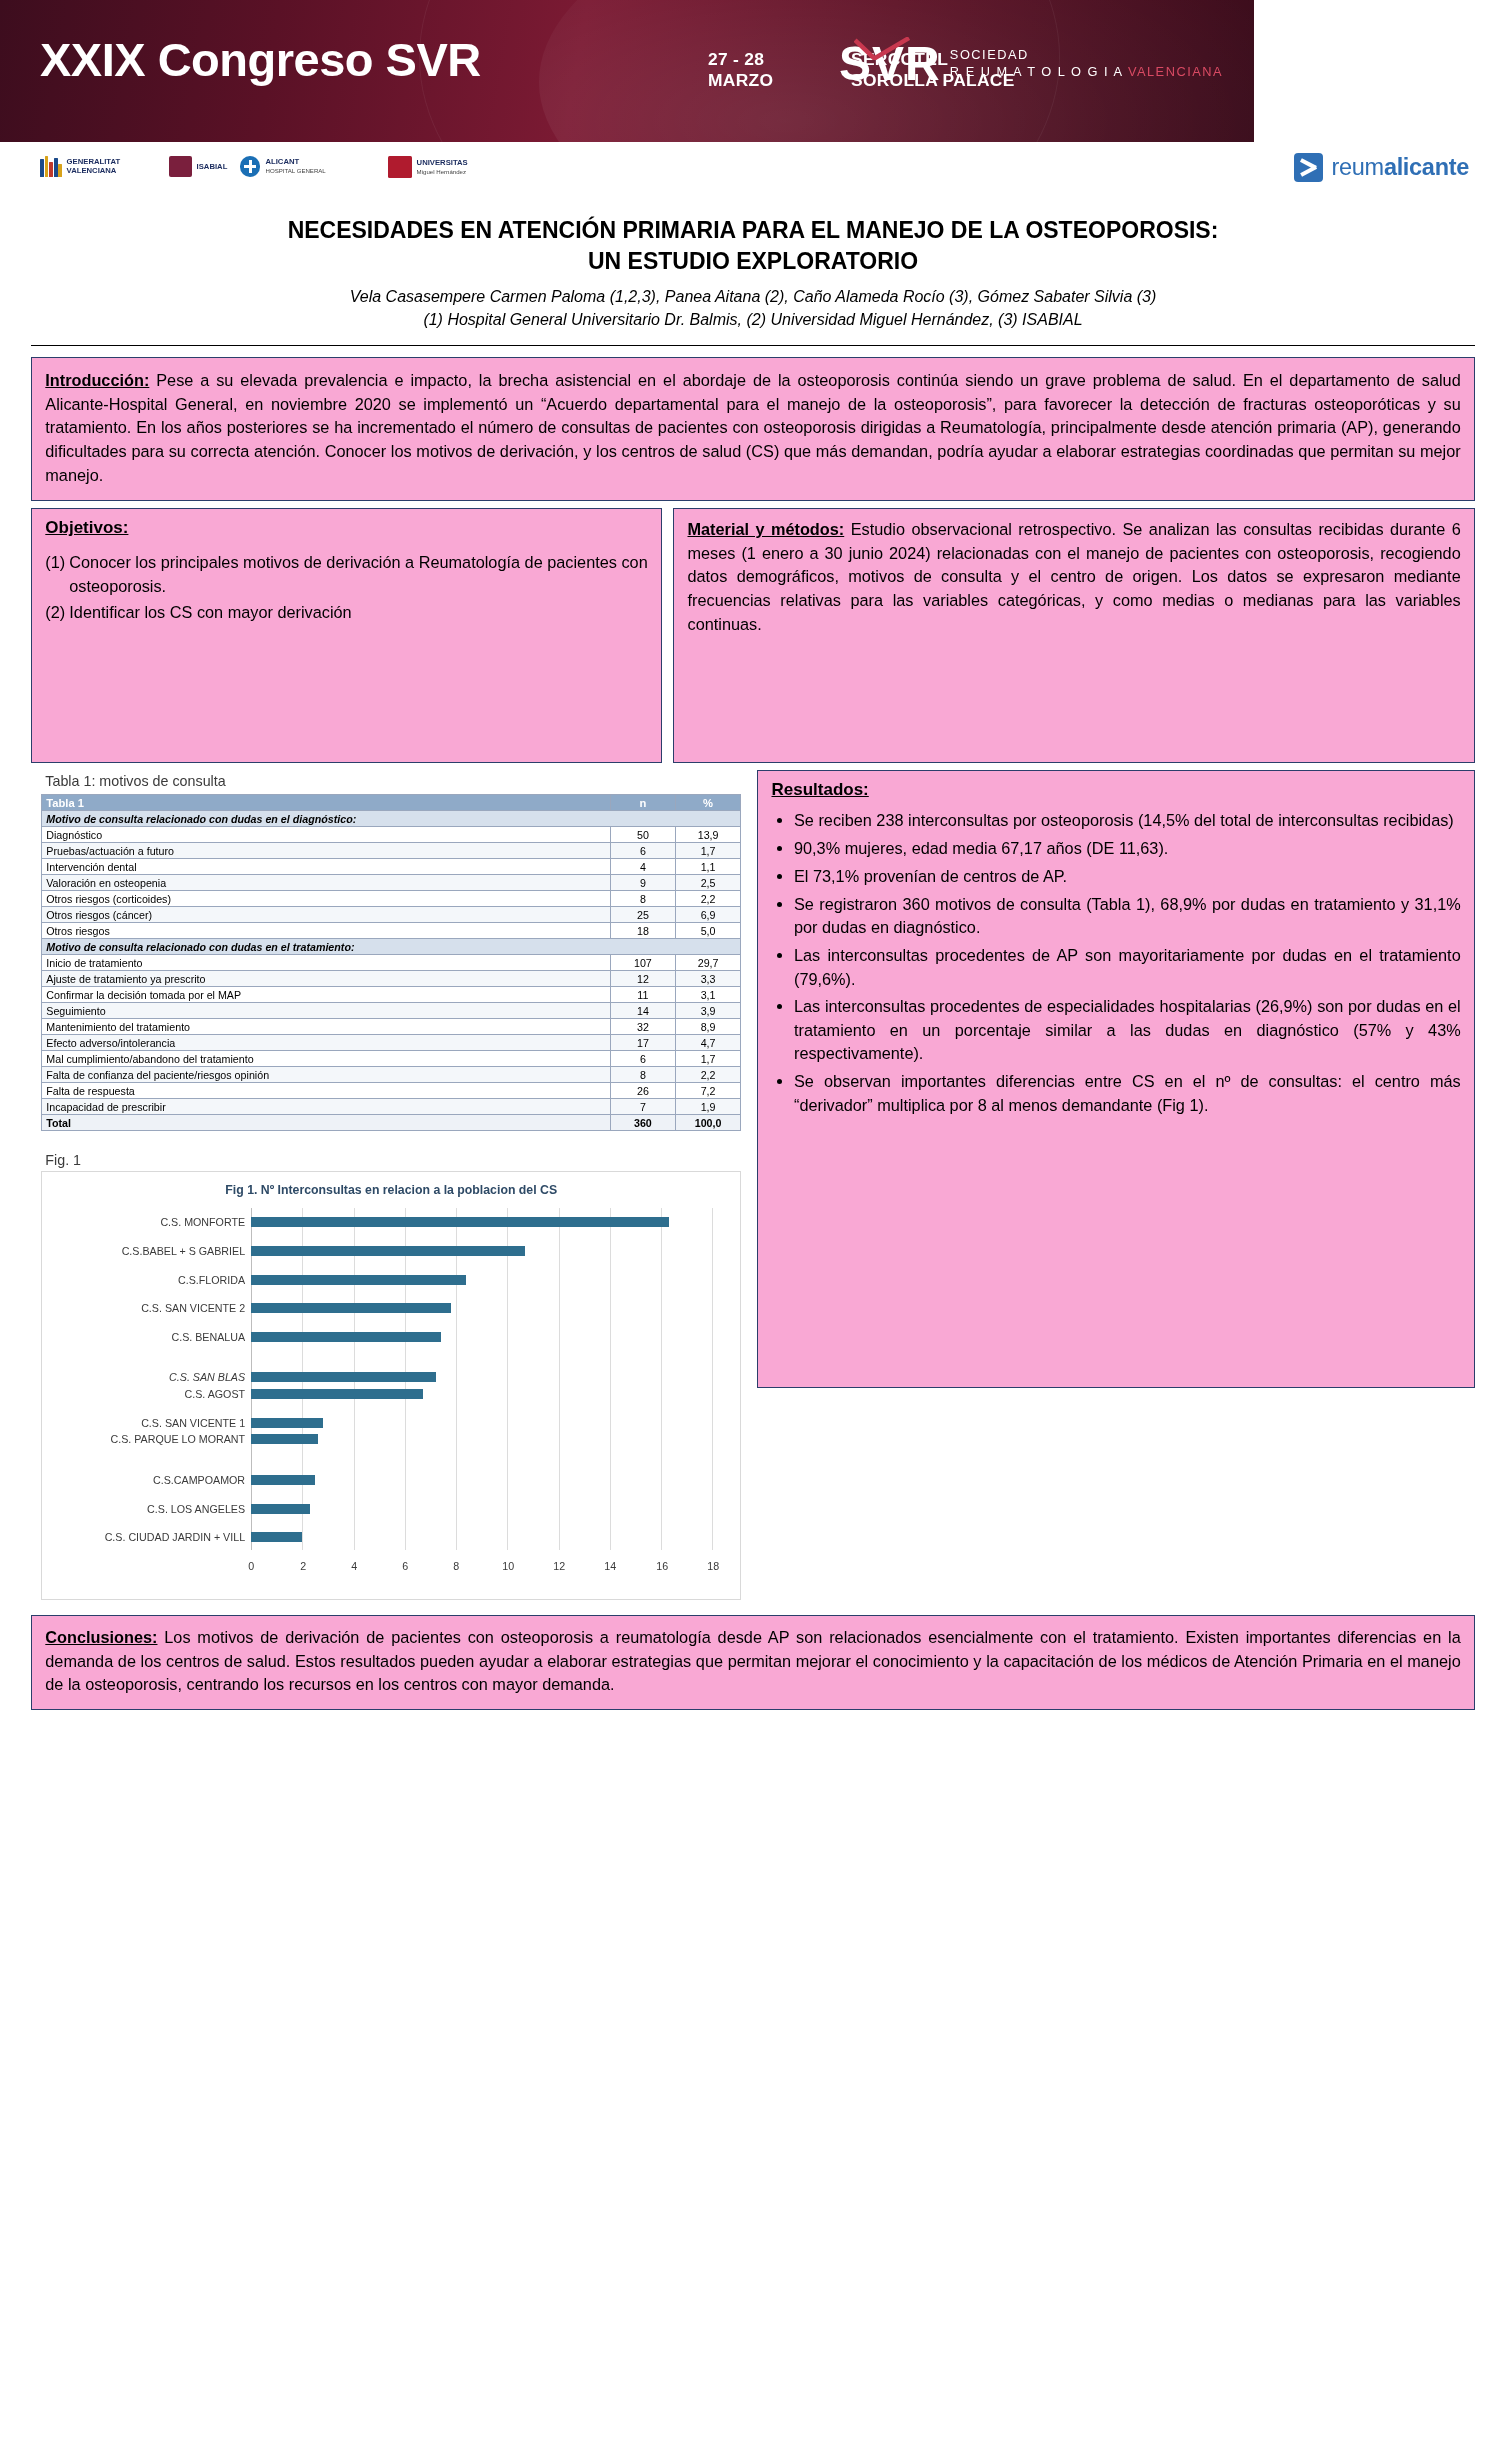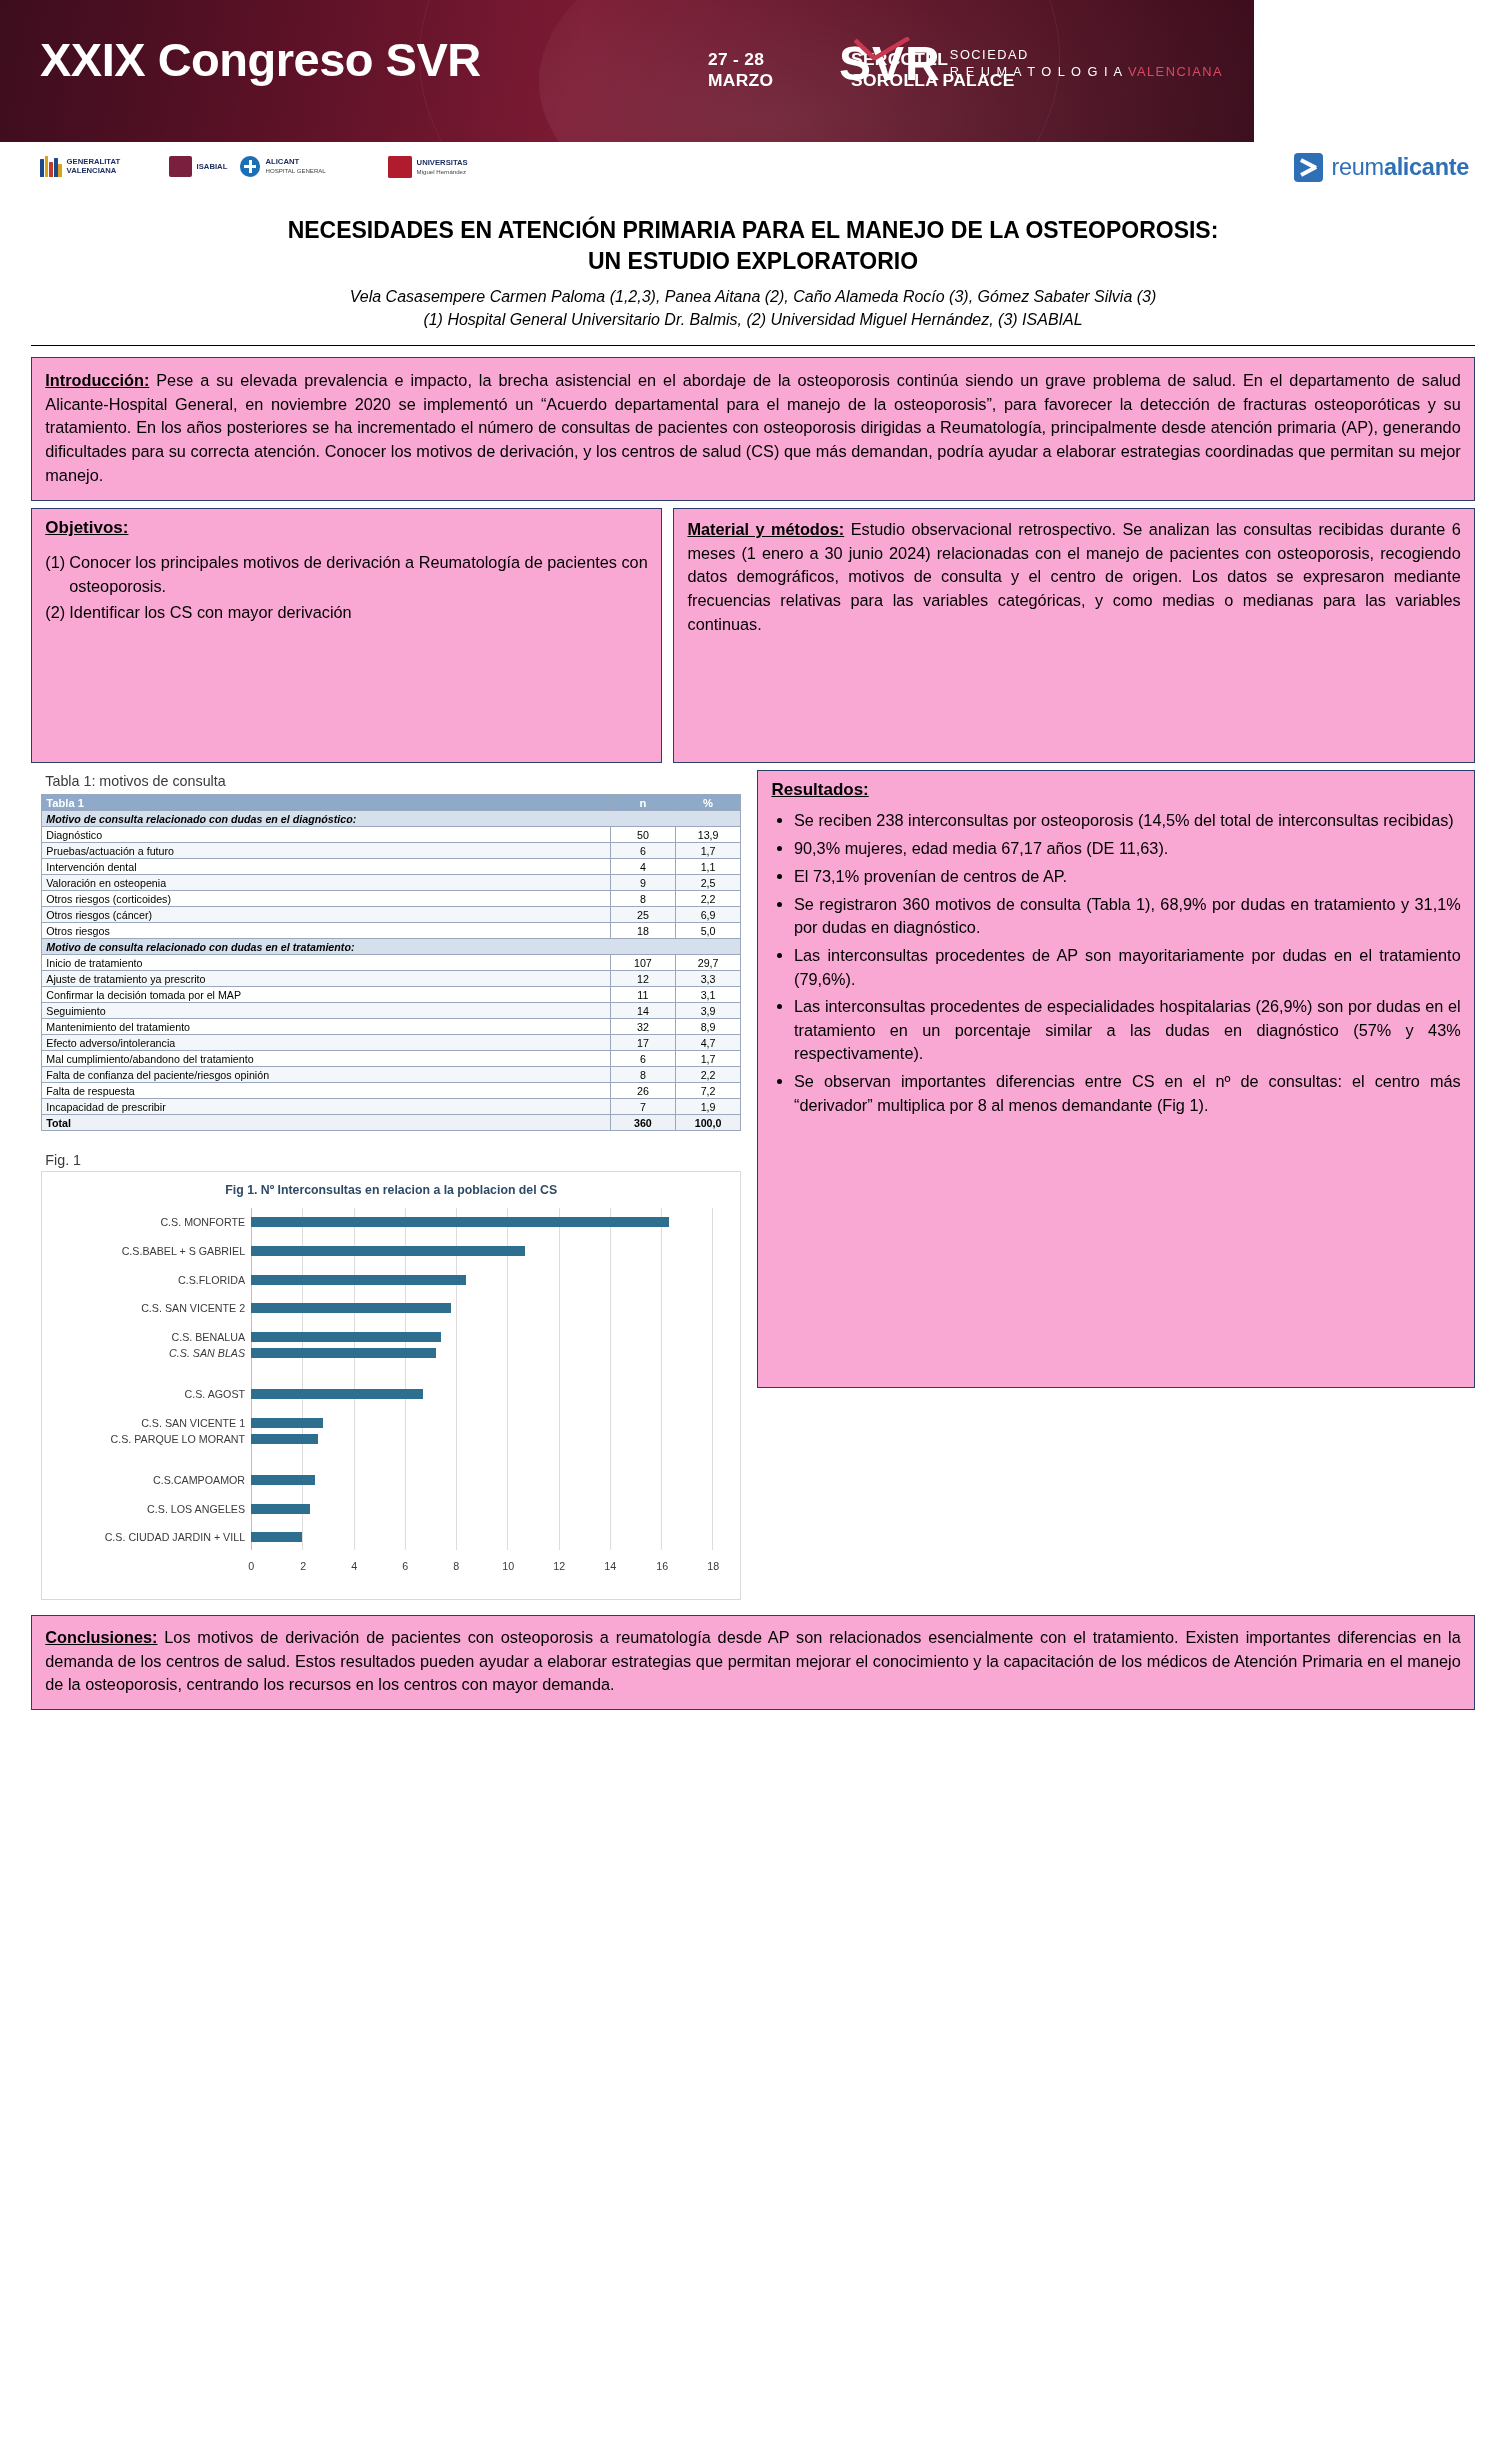--- a/index.html
+++ b/index.html
@@ -555,7 +555,7 @@
               <div class="bar-label">C.S. BENALUA</div>
               <div class="bar" style="width: 190px;"></div>
             </div>
-            <div class="bar-row" style="top: 140px; font-style: italic;">
+            <div class="bar-row" style="top: 164px; font-style: italic;">
               <div class="bar-label">C.S. SAN BLAS</div>
               <div class="bar" style="width: 185px;"></div>
             </div>

